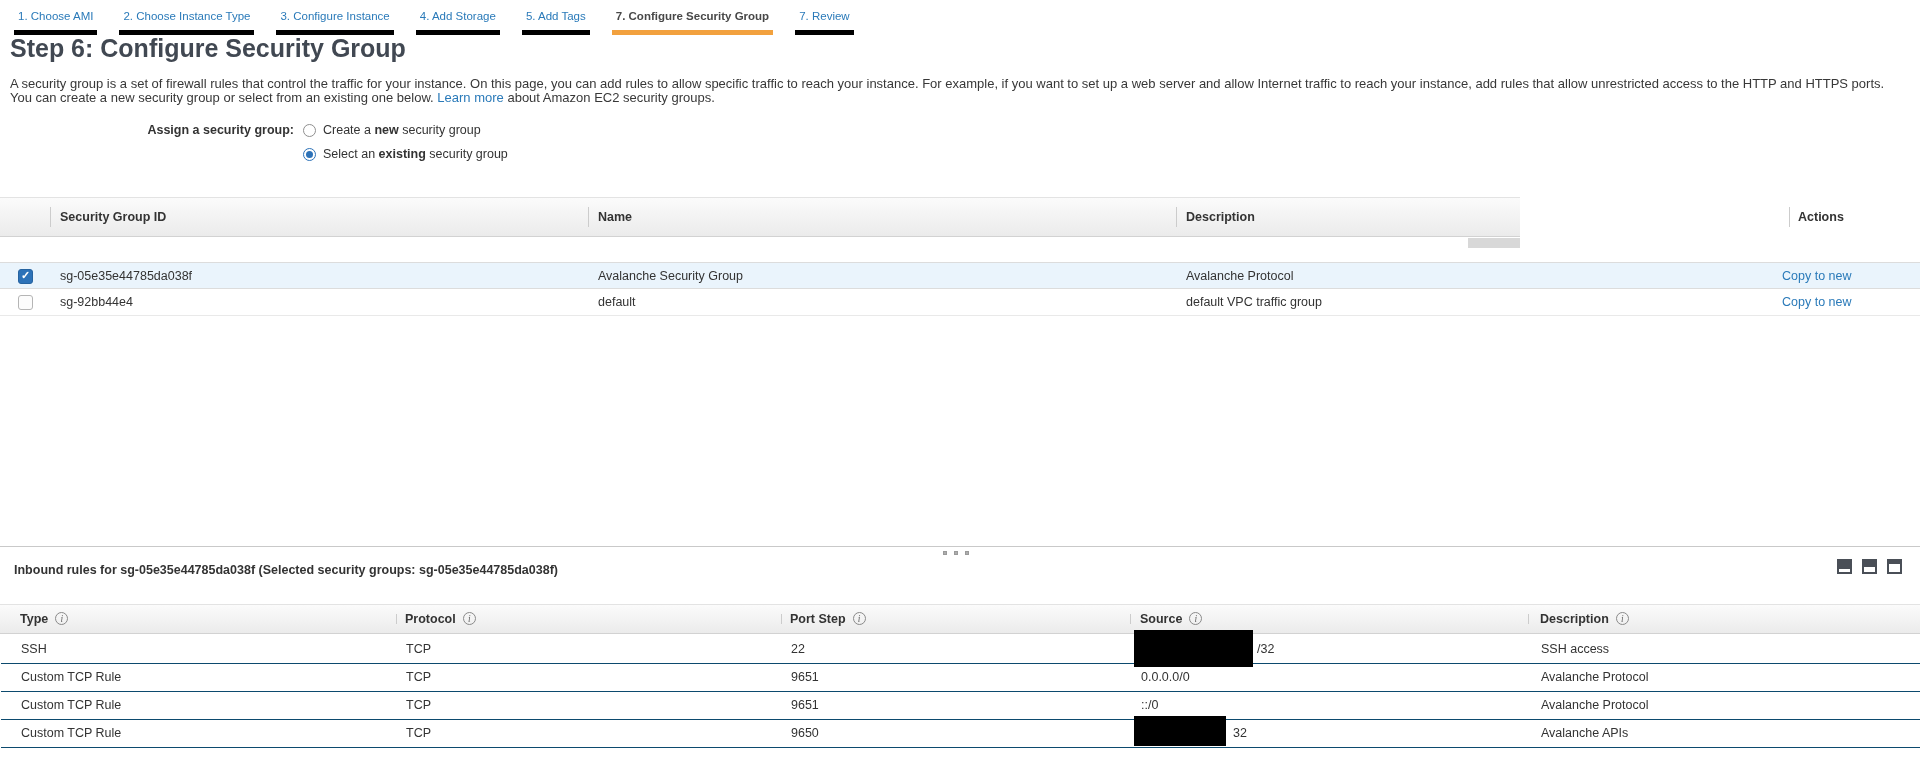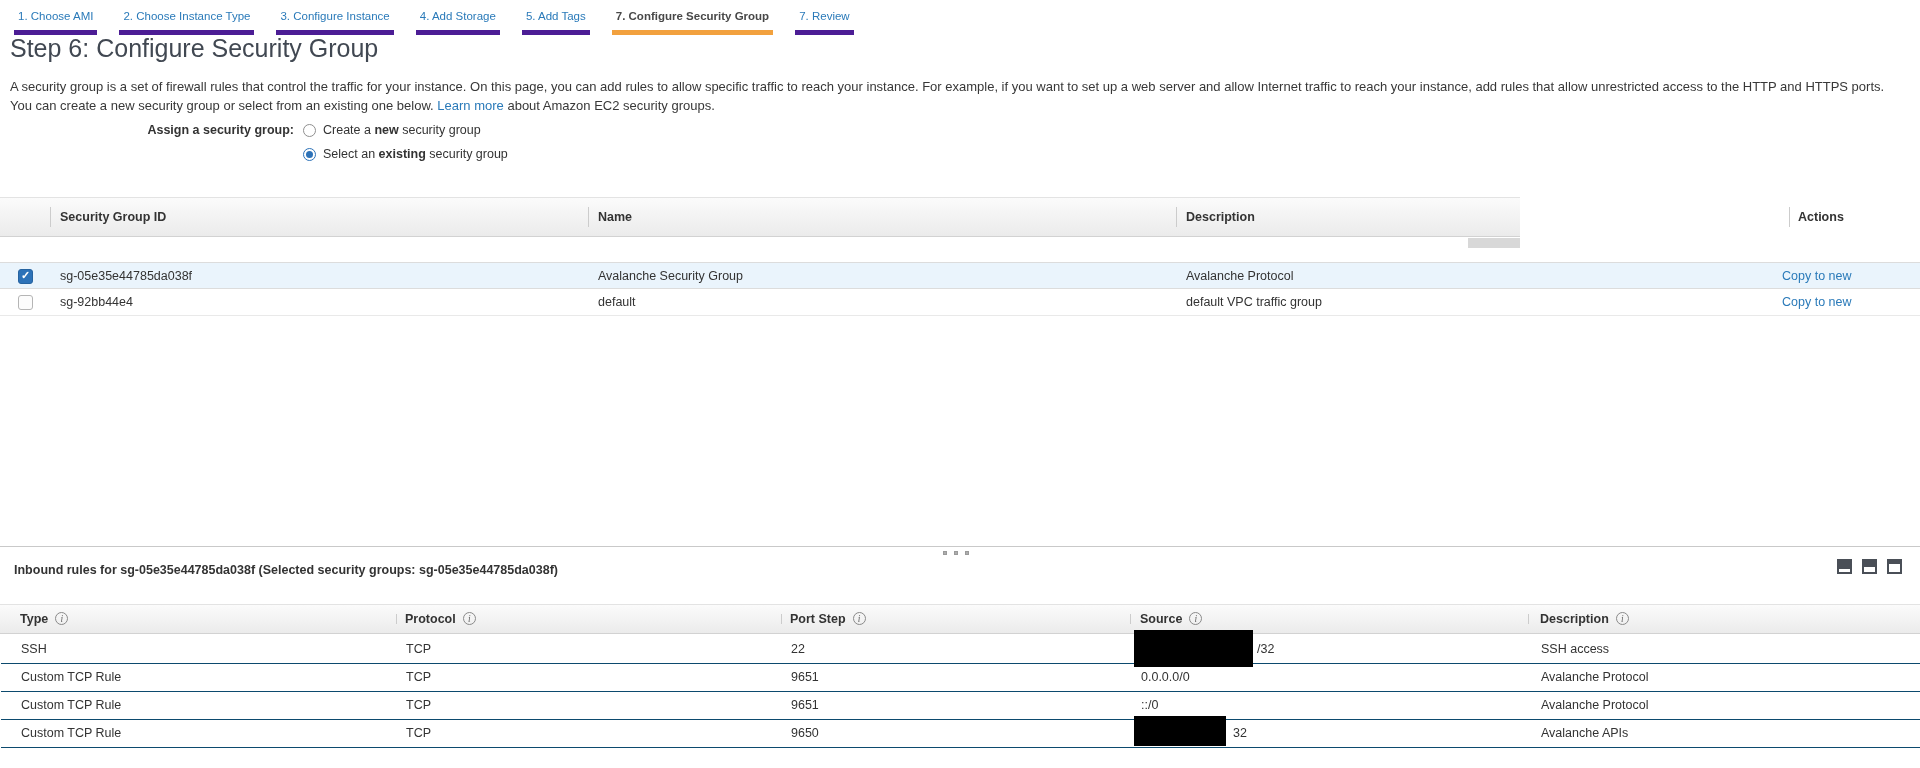--- a/index.html
+++ b/index.html
@@ -14,7 +14,7 @@
   
   #tabbar { position:absolute; left:14px; top:6px; display:flex; gap:22px; }
   .tab { font-size:11.5px; color:#2a7ab9; padding:4px 4px 8px 4px;
-         border-bottom:5px solid #4c1d95; cursor:pointer; white-space:nowrap; }
+         border-bottom:5px solid #000000; cursor:pointer; white-space:nowrap; }
   .tab.active { color:#484848; font-weight:bold; border-bottom-color:#f2a13e; }
 
   

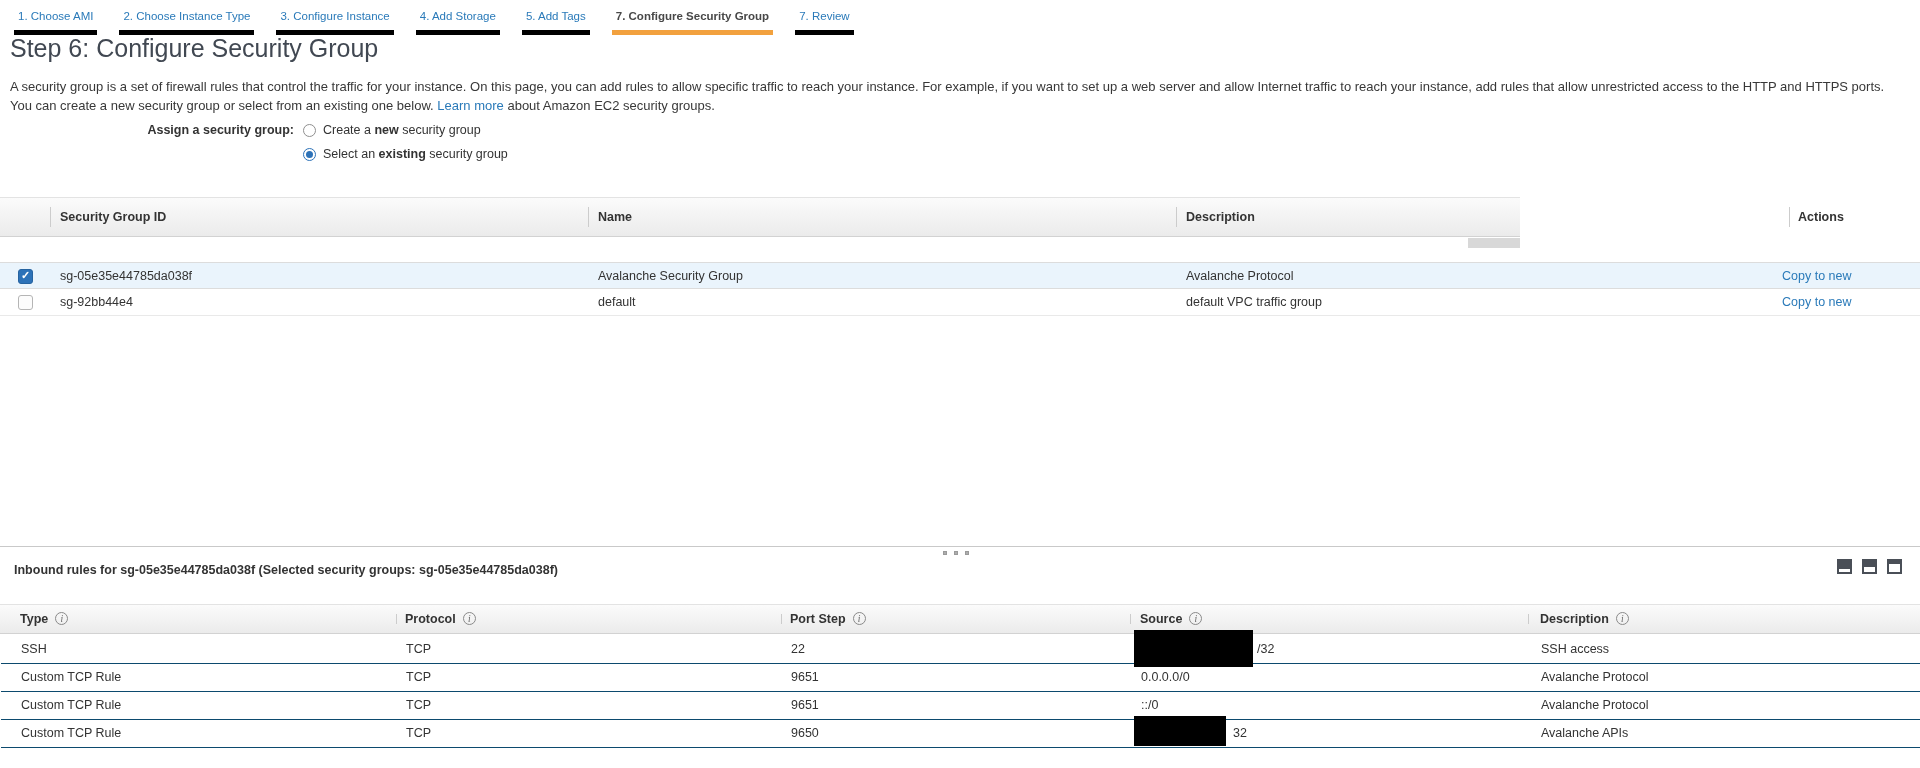--- a/index.html
+++ b/index.html
@@ -19,7 +19,7 @@
 
   
   #page-title { position:absolute; left:10px; top:34px; margin:0;
-    font-size:25px; font-weight:400; color:#414852; }
+    font-size:25px; font-weight:700; color:#414852; }
   #intro { position:absolute; left:10px; top:77px; width:1890px; margin:0;
     font-size:13px; line-height:19px; color:#383838; }
 

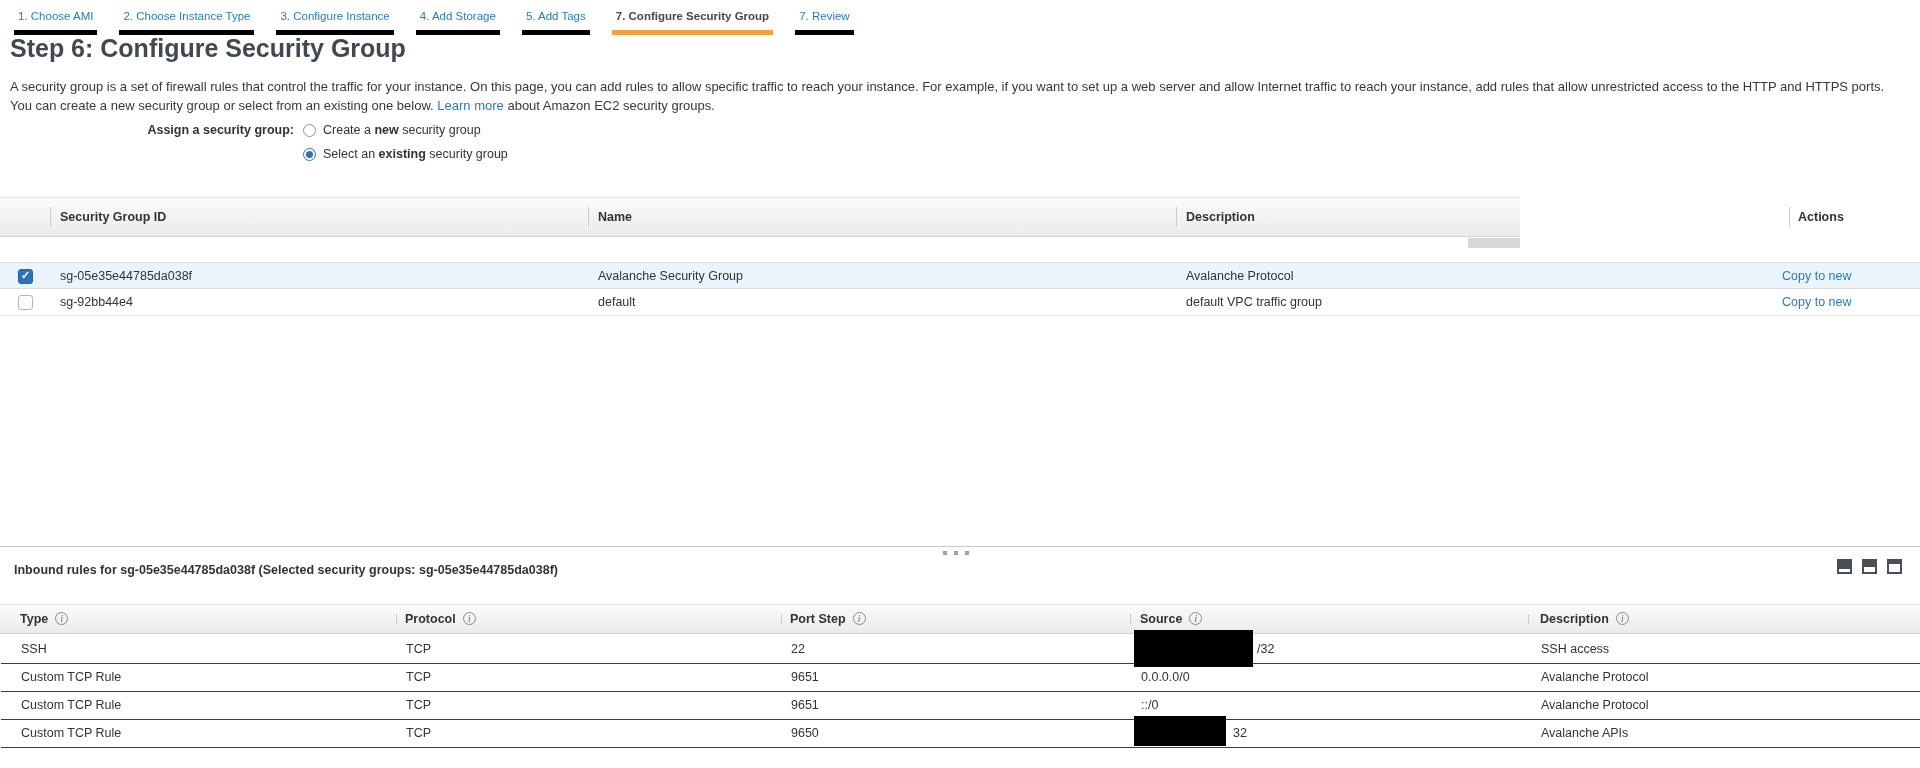--- a/index.html
+++ b/index.html
@@ -21,7 +21,7 @@
   #page-title { position:absolute; left:10px; top:34px; margin:0;
     font-size:25px; font-weight:700; color:#414852; }
   #intro { position:absolute; left:10px; top:77px; width:1890px; margin:0;
-    font-size:13px; line-height:19px; color:#383838; }
+    font-size:13px; line-height:14px; color:#383838; }
 
   
   .assign-row { position:absolute; left:0; display:flex; align-items:center; }

